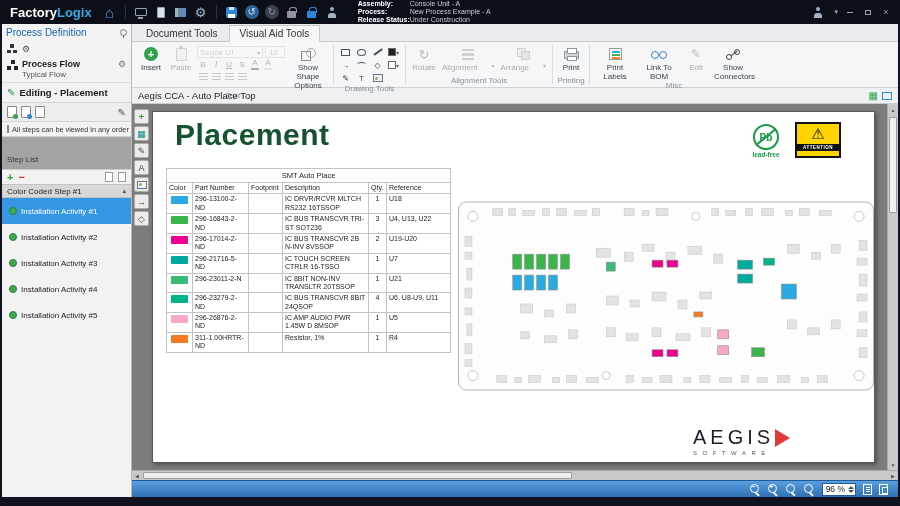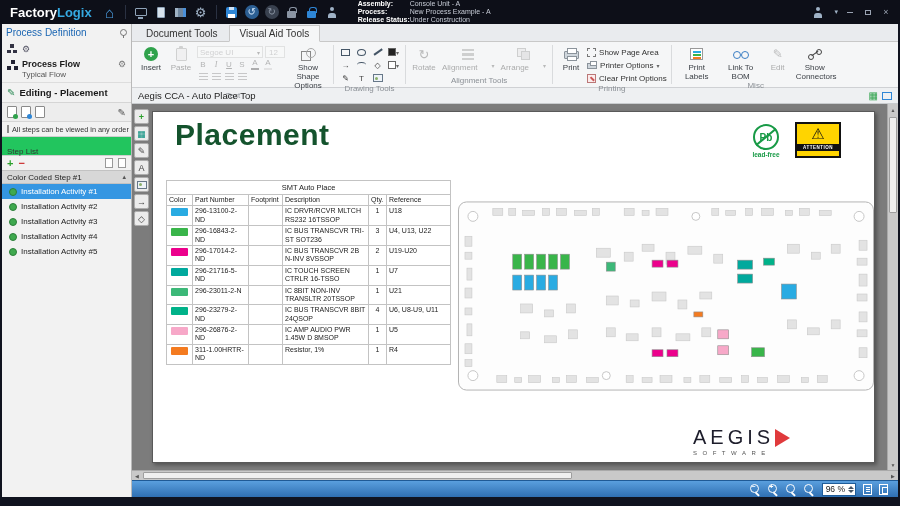--- a/index.html
+++ b/index.html
@@ -496,21 +496,6 @@
                 <span class="ico-printer"></span>
               </span>
             <span class="r-lbl">Print</span>
-          </div>
-          <div class="print-col">
-            <div class="popt">
-                <span class="ico-pagearea"></span>
-                <span>Show Page Area</span>
-              </div>
-            <div class="popt">
-                <span class="ico-printer-s"></span>
-                <span>Printer Options</span>
-                <span class="dd">▾</span>
-              </div>
-            <div class="popt">
-                <span class="ico-clearprint"></span>
-                <span>Clear Print Options</span>
-              </div>
           </div>
         </div>
         <div class="rg-label">Printing</div>

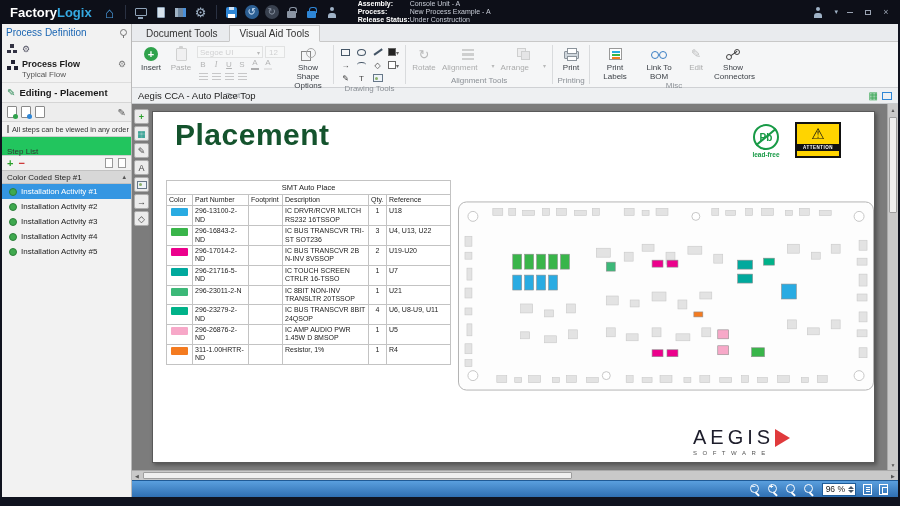--- a/index.html
+++ b/index.html
@@ -70,7 +70,7 @@
   .sb-check{display:flex;align-items:center;gap:3px;height:14px;padding:0 5px}
   .checkbox{width:8px;height:8px;background:#fff;border:1px solid #8a8a8a}
   .check-label{font-size:7.3px;color:#333;white-space:nowrap}
-  .sb-steplist-header{height:20px;line-height:13px;padding:8px 5px;background:#22c55e;border-top:1px solid #cfcfcf;border-bottom:1px solid #cfcfcf;font-size:8px;color:#333}
+  .sb-steplist-header{height:26px;line-height:13px;padding:16px 5px;background:#a3a3a3;border-top:1px solid #cfcfcf;border-bottom:1px solid #cfcfcf;font-size:8px;color:#333}
   .sb-listtools{display:flex;align-items:center;gap:5px;height:14px;padding:0 5px}
   .add{color:#2ca02c;font-weight:bold;font-size:11px;line-height:1}
   .rem{color:#cc3333;font-weight:bold;font-size:11px;line-height:1}

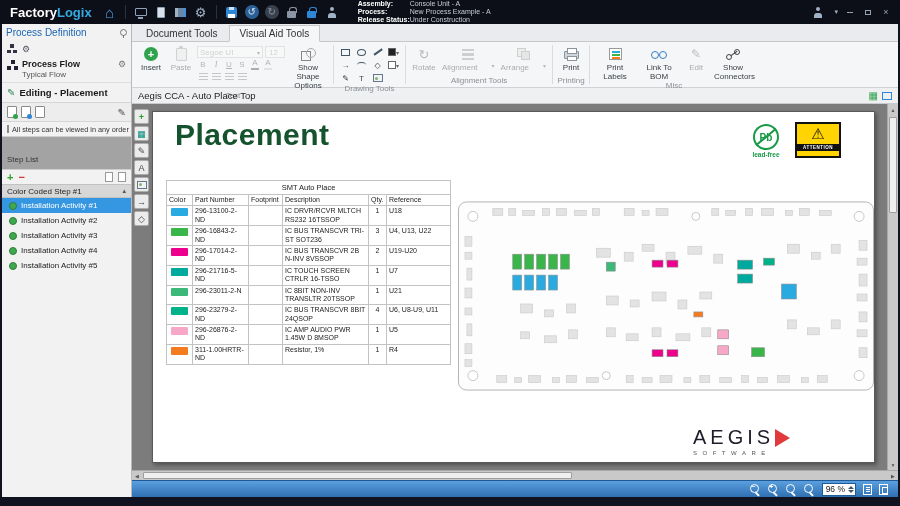--- a/index.html
+++ b/index.html
@@ -181,7 +181,7 @@
   .esd-logo{position:absolute;left:642px;top:10px;width:46px;height:36px;background:#ffd400;border:2px solid #111;display:flex;flex-direction:column;align-items:center;justify-content:flex-start}
   .esd-tri{font-size:15px;line-height:1.3;color:#111}
   .esd-cap{width:100%;background:#111;color:#fff;font-size:4.5px;font-weight:bold;text-align:center;letter-spacing:.5px;padding:1px 0}
-  .smt{position:absolute;left:13px;top:68px;width:284px;border-collapse:collapse;font-size:7px;color:#222;table-layout:fixed}
+  .smt{position:absolute;left:13px;top:56px;width:284px;border-collapse:collapse;font-size:7px;color:#222;table-layout:fixed}
   .smt th,.smt td{border:1px solid #c3c3c3;padding:1px 2px;text-align:left;vertical-align:top;font-weight:normal;line-height:1.2;overflow:hidden}
   .smt th.ttl{text-align:center;font-size:7.5px;padding:2px}
   .smt .t-c{text-align:center}

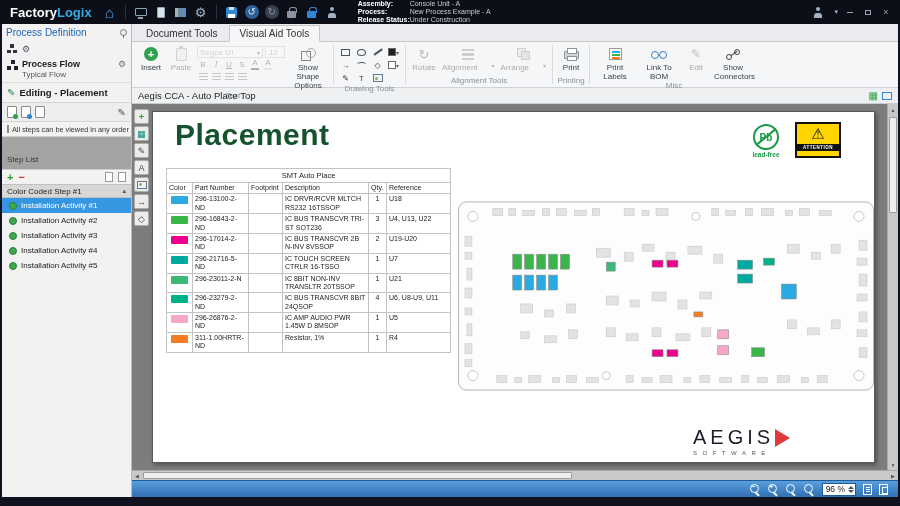--- a/index.html
+++ b/index.html
@@ -78,7 +78,7 @@
   .sb-group-header{display:flex;align-items:center;height:14px;padding:0 5px;background:#d7d7d7;border-top:1px solid #c2c2c2;border-bottom:1px solid #c2c2c2}
   .sb-group-header span:first-child{flex:1;font-size:8px;color:#222}
   .chev{font-size:7px;color:#555}
-  .step-item{display:flex;align-items:center;gap:4px;height:15px;padding:0 0 0 7px;cursor:default}
+  .step-item{display:flex;align-items:center;gap:4px;height:26px;padding:0 0 0 7px;cursor:default}
   .step-item.selected{background:#3596e2;color:#fff}
   .act-ico{width:8px;height:8px;border-radius:50%;background:#3fa94f;border:1px solid #2c7f3a;flex:0 0 auto}
   .step-label{font-size:8px;white-space:nowrap}

